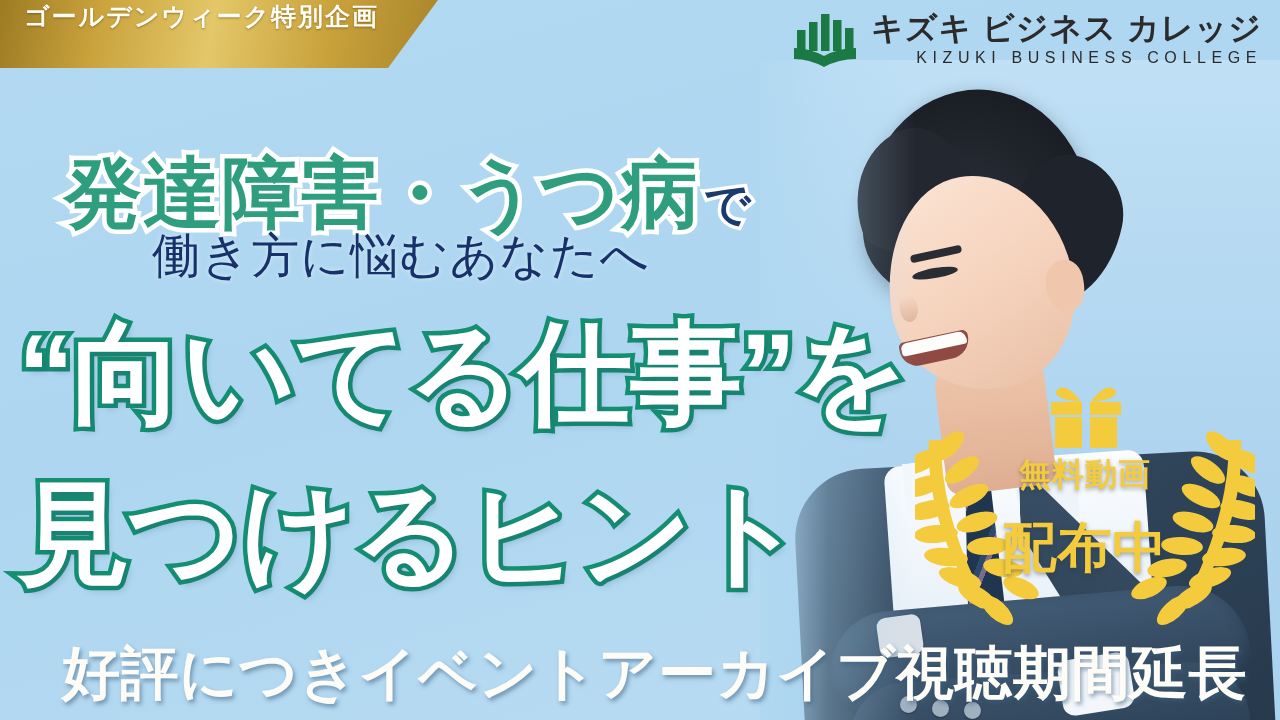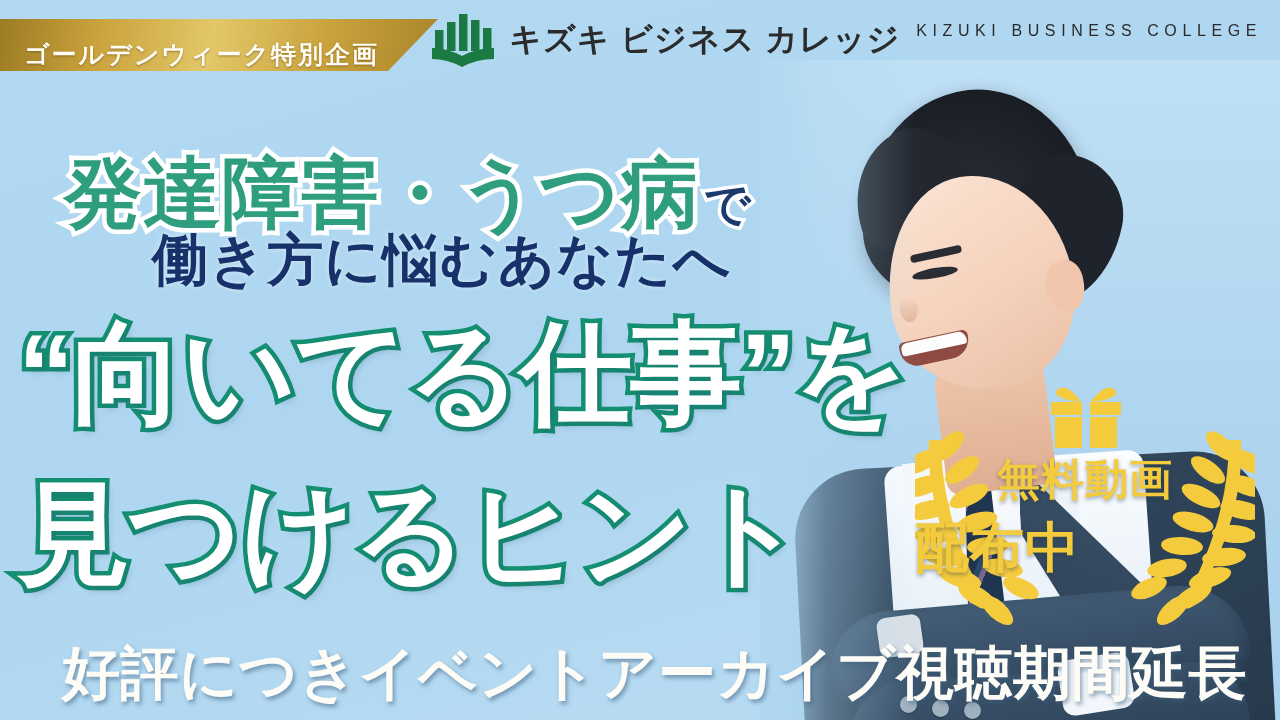--- a/index.html
+++ b/index.html
@@ -204,10 +204,10 @@
   
   .ribbon {
     position:absolute; left:0; top:0;
-    width:440px; height:52px;
+    width:440px; height:68px;
     background:linear-gradient(100deg,#9c7b23 0%,#c9a23c 22%,#e3c768 48%,#c9a23c 74%,#a9852a 100%);
     clip-path:polygon(0 0,438px 0,388px 100%,0 100%);
-    display:flex; align-items:flex-end;margin-top:19px;
+    display:flex; align-items:flex-start;
   }
   .ribbon-text {
     margin-left:24px;

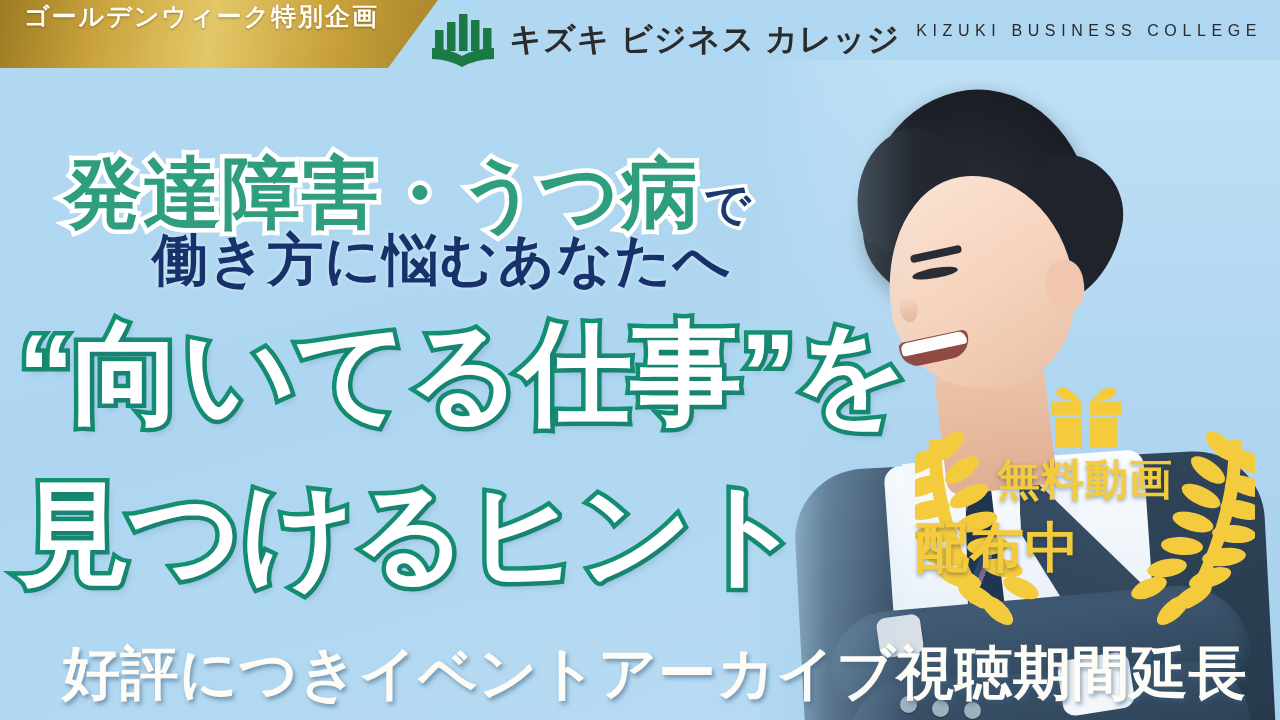--- a/index.html
+++ b/index.html
@@ -225,7 +225,7 @@
     display:flex; align-items:center; gap:14px;
   }
   .logo-mark { width:64px; height:58px; flex:none; }
-  .logo-words { display:flex; flex-direction:row; gap:16px; }
+  .logo-words { display:flex; flex-direction:column; gap:6px;align-items:flex-end; }
   .logo-jp {
     font-size:32px; font-weight:bold; color:#2b2b2b;
     letter-spacing:1px; white-space:nowrap; line-height:1;

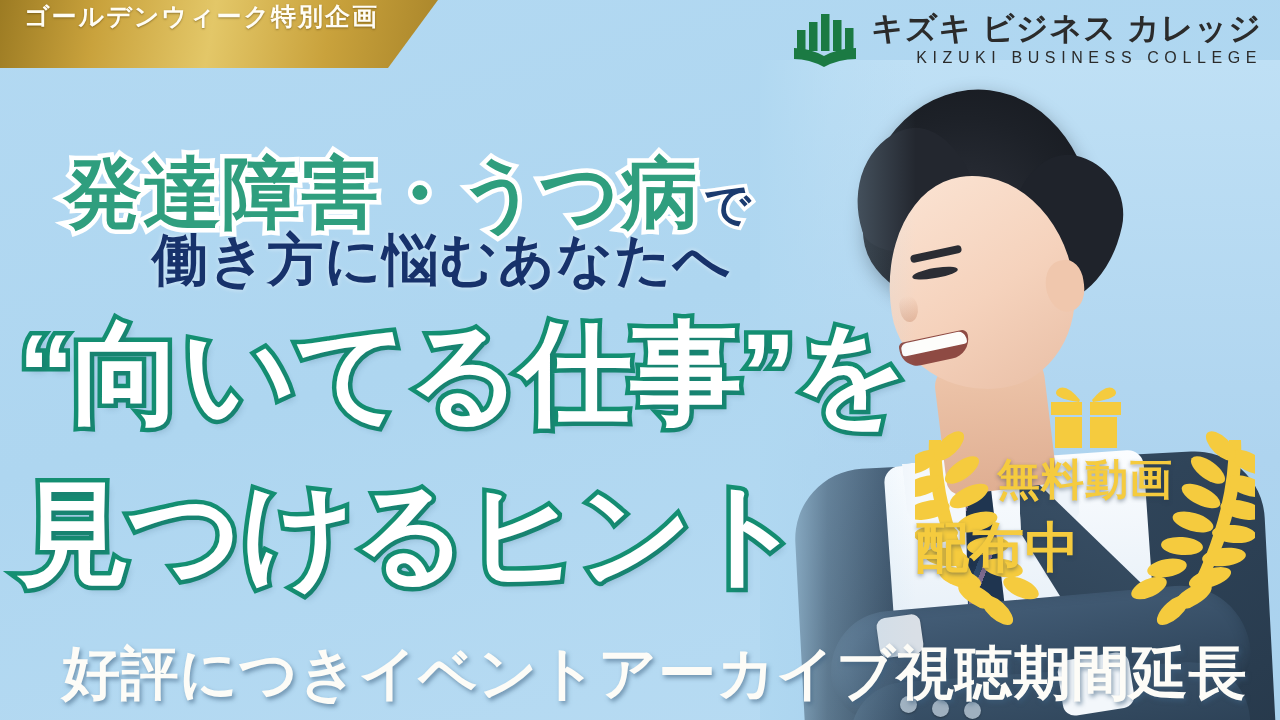--- a/index.html
+++ b/index.html
@@ -257,7 +257,7 @@
 
   .hl2 {
     position:absolute; left:152px; top:232px;
-    font-size:56px; font-weight:bold; line-height:1;
+    font-size:48px; font-weight:normal; line-height:1;
     color:#17326b;
     white-space:nowrap;
     letter-spacing:1px;

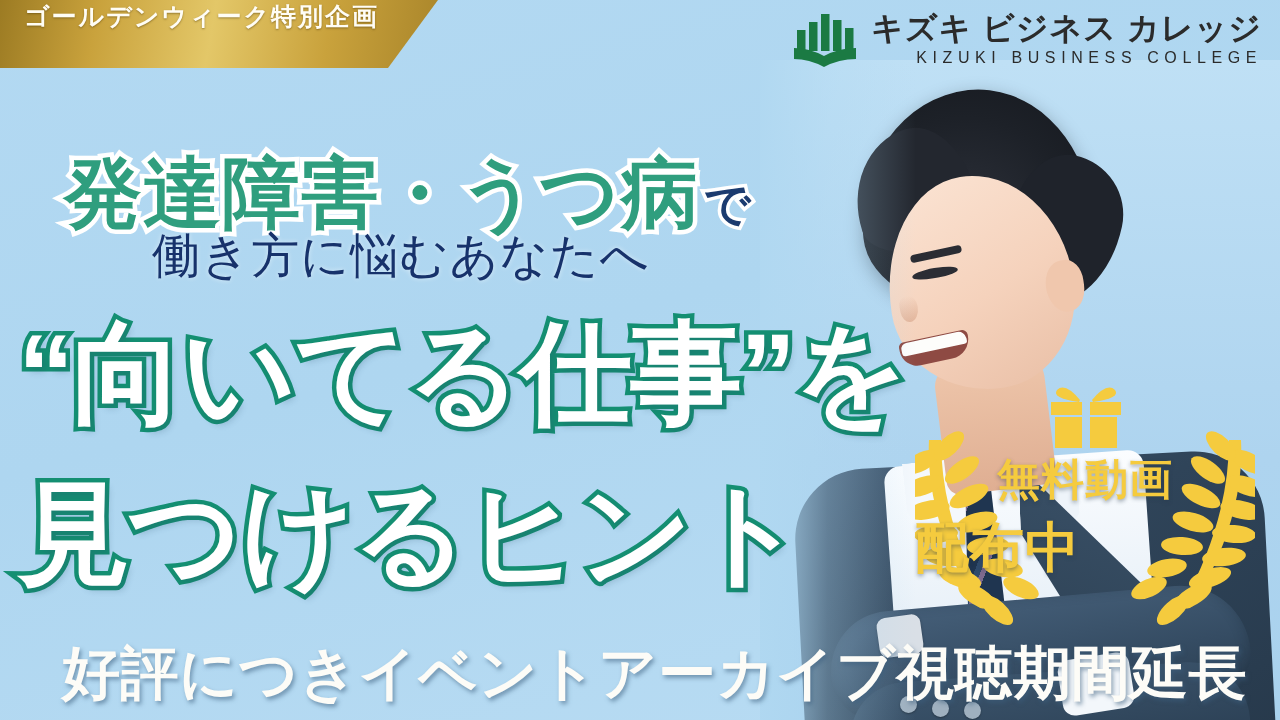--- a/index.html
+++ b/index.html
@@ -295,7 +295,7 @@
   .badge-l1 {
     position:absolute; left:0; top:80px; width:340px;
     text-align:center;
-    font-size:43px; font-weight:bold; color:#f5cb3e;
+    font-size:32px; font-weight:bold; color:#f5cb3e;
     letter-spacing:1px; line-height:1; white-space:nowrap;
     text-shadow:0 2px 4px rgba(35,55,75,.45);
   }

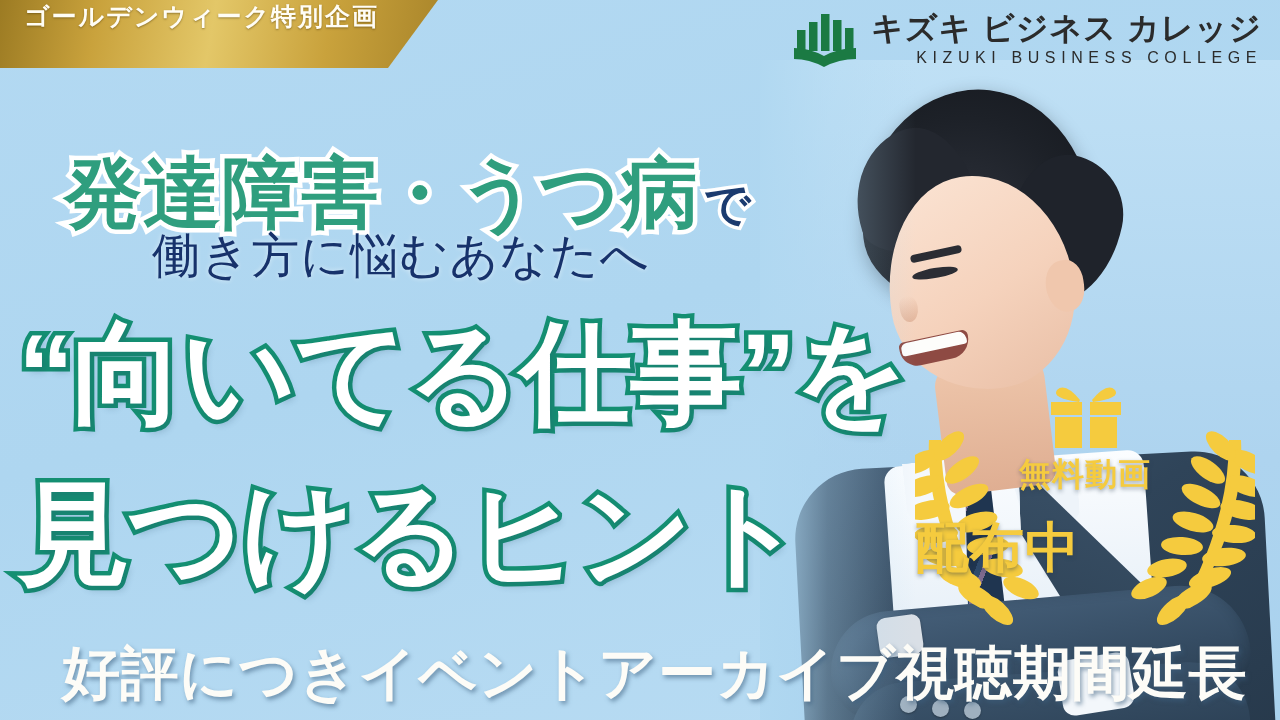--- a/index.html
+++ b/index.html
@@ -301,6 +301,7 @@
   }
   .badge-l2 {
     position:absolute; left:0; top:142px; width:340px;
+    text-align:center;
     font-size:54px; font-weight:bold; color:#f5cb3e;
     letter-spacing:1px; line-height:1; white-space:nowrap;
     text-shadow:0 2px 4px rgba(35,55,75,.45);

